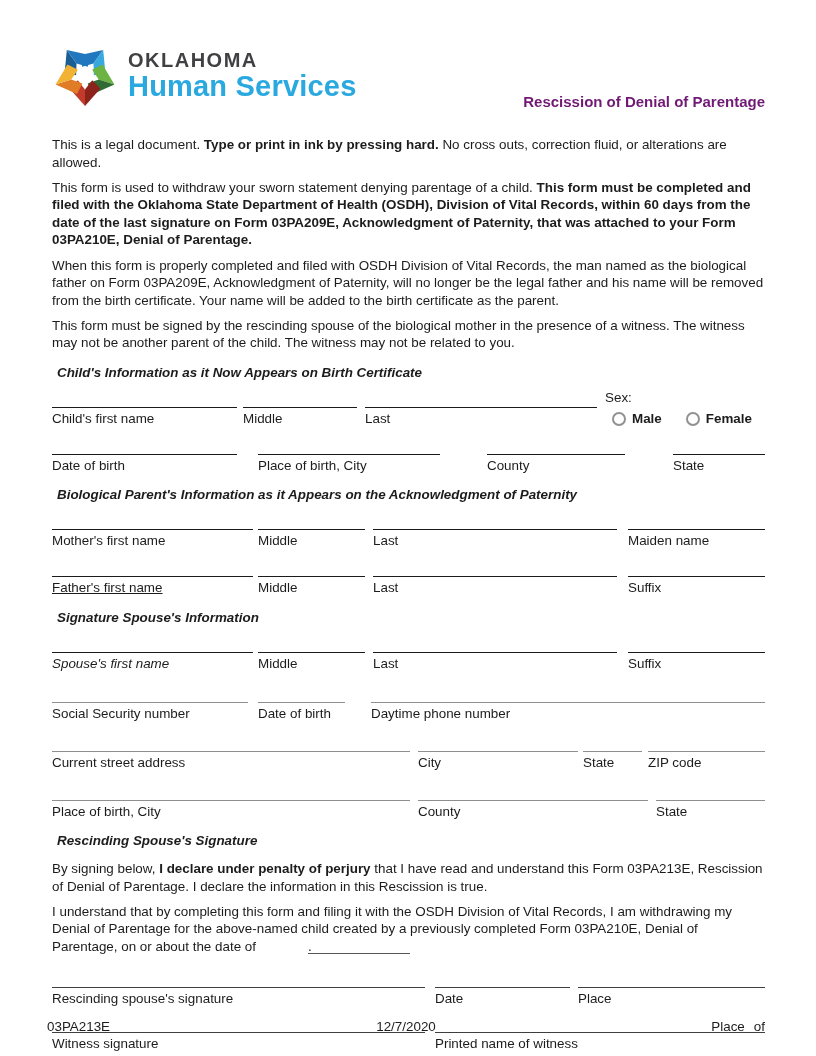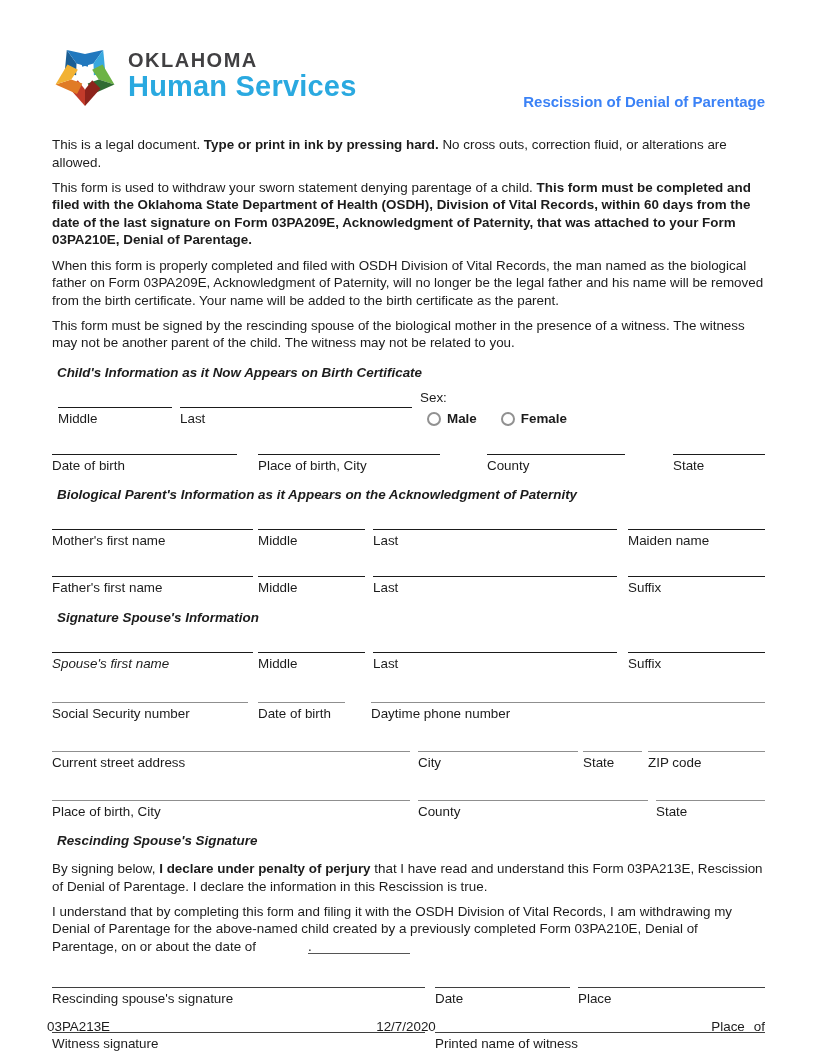--- a/index.html
+++ b/index.html
@@ -12,7 +12,7 @@
   .brand-txt{margin-left:10px;line-height:1;}
   .brand-l1{font-size:20px;font-weight:bold;letter-spacing:1.5px;color:#414042;}
   .brand-l2{font-size:29px;font-weight:bold;letter-spacing:0.2px;color:#2AA9E0;margin-top:2px;}
-  .doc-title{font-size:15px;font-weight:bold;color:#3b82f6;text-align:right;}
+  .doc-title{font-size:15px;font-weight:bold;color:#701a75;text-align:right;}
 
   
   .intro{margin-top:26px;}

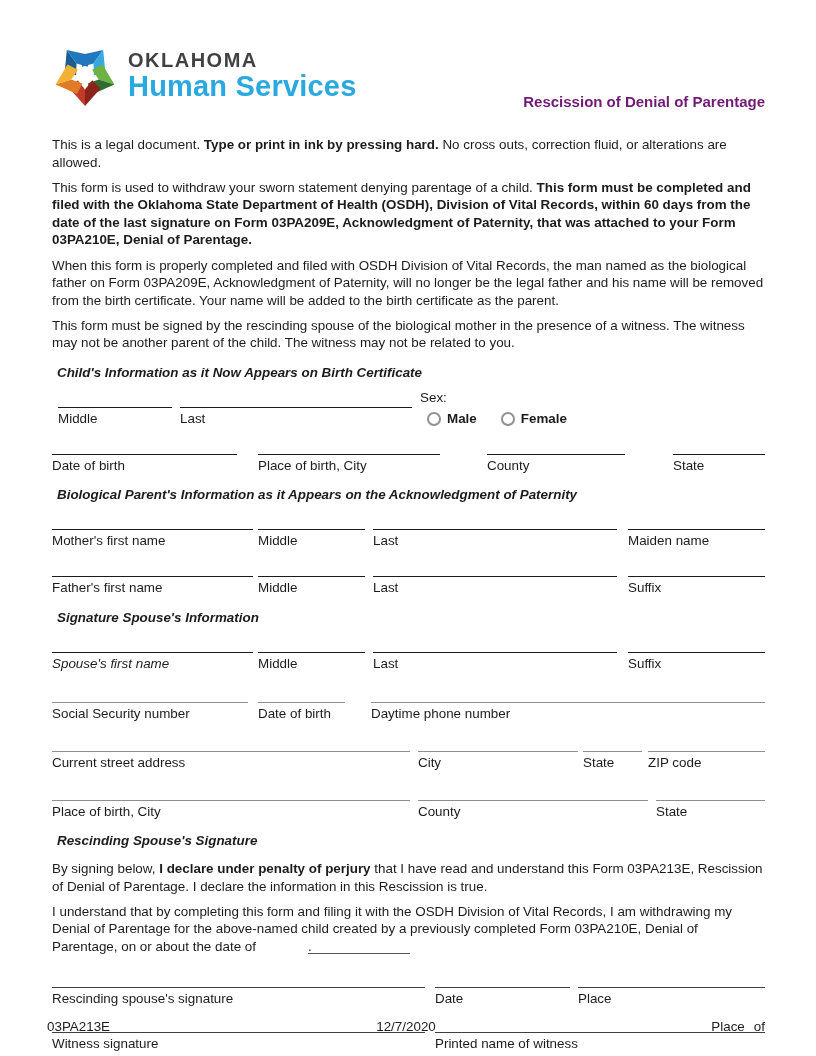--- a/index.html
+++ b/index.html
@@ -97,6 +97,10 @@
   <h3 class="sec-h" style="margin-top:13px;">Child's Information as it Now Appears on Birth Certificate</h3>
 
   <div class="frow" style="margin-top:10px;align-items:flex-end;">
+    <div class="fld" style="width:185px;">
+      <div class="line"></div>
+      <div class="lbl">Child's first name</div>
+    </div>
     <div class="fld" style="width:114px;margin-left:6px;">
       <div class="line"></div>
       <div class="lbl">Middle</div>

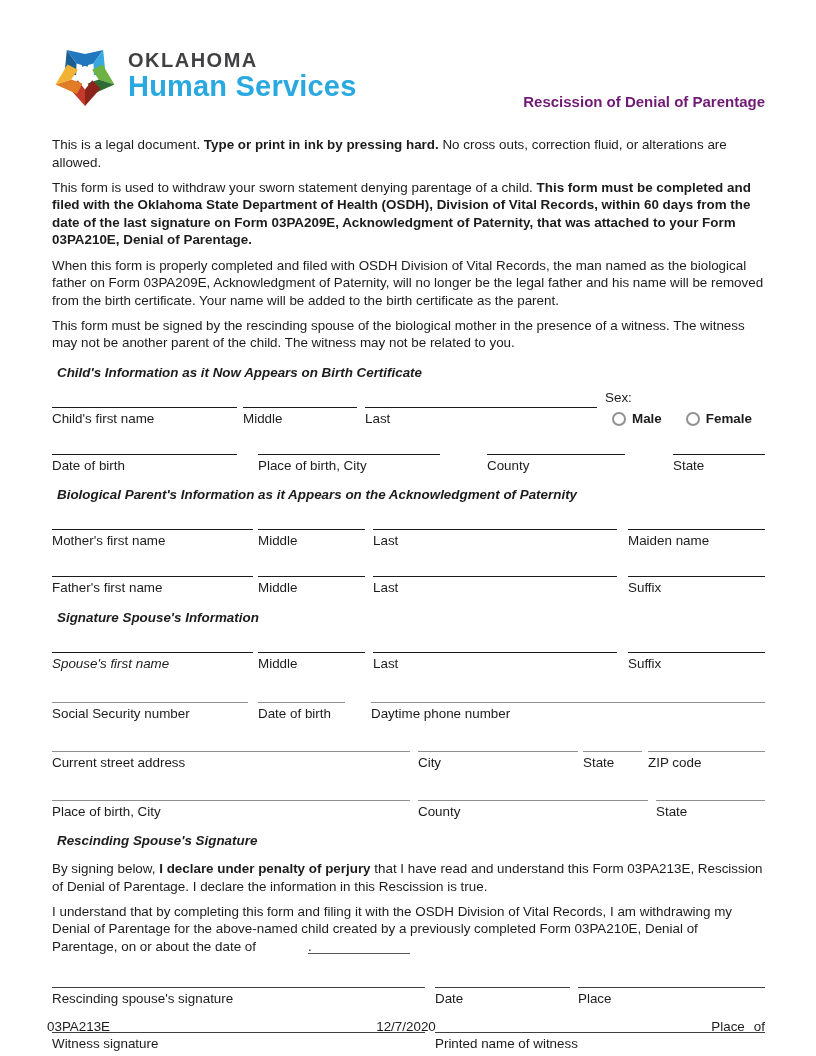--- a/index.html
+++ b/index.html
@@ -165,7 +165,7 @@
   </div>
 
   <div class="frow" style="margin-top:28px;">
-    <div class="fld" style="width:201px;">
+    <div class="fld" style="width:201px;text-decoration:underline;">
       <div class="line"></div>
       <div class="lbl">Father's first name</div>
     </div>

